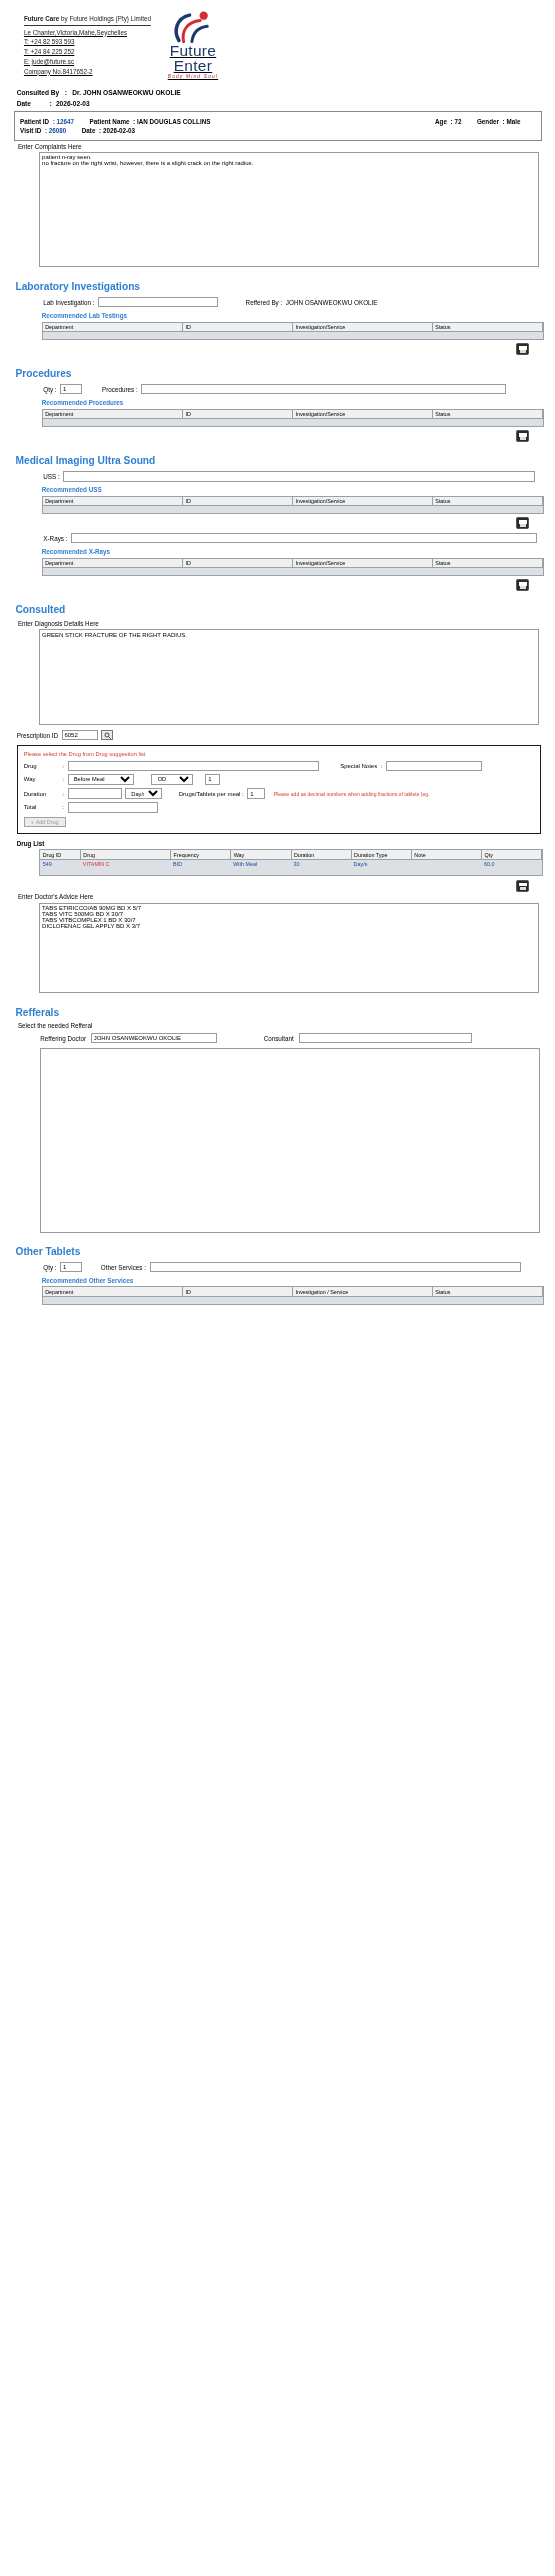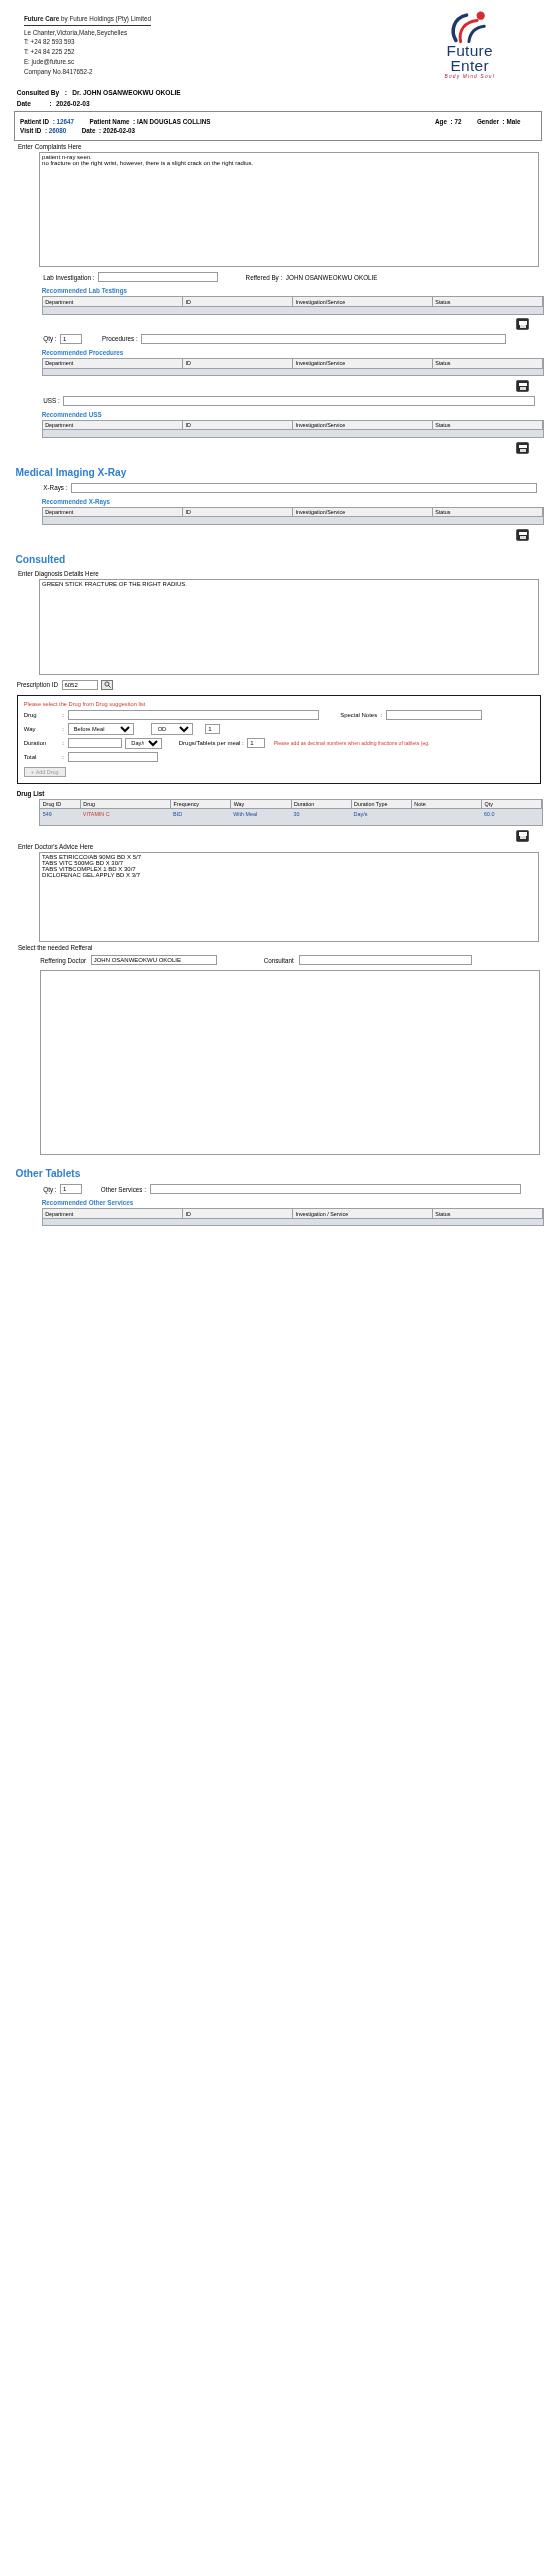--- a/index.html
+++ b/index.html
@@ -16,9 +16,9 @@
   
   .header {
     display: flex;
-    justify-content: space-between;
     align-items: flex-start;
     padding: 10.8px 6px 6px 9.6px;
+    text-decoration: underline;
   }
   .company-block { font-size: 6.3px; line-height: 1.55; color: #1a1a1a; padding-top: 3.6px;}
   .company-name { font-weight: bold; border-bottom: 0.6px solid #333; padding-bottom: 1.2px; display:inline-block; margin-bottom:1.2px;}

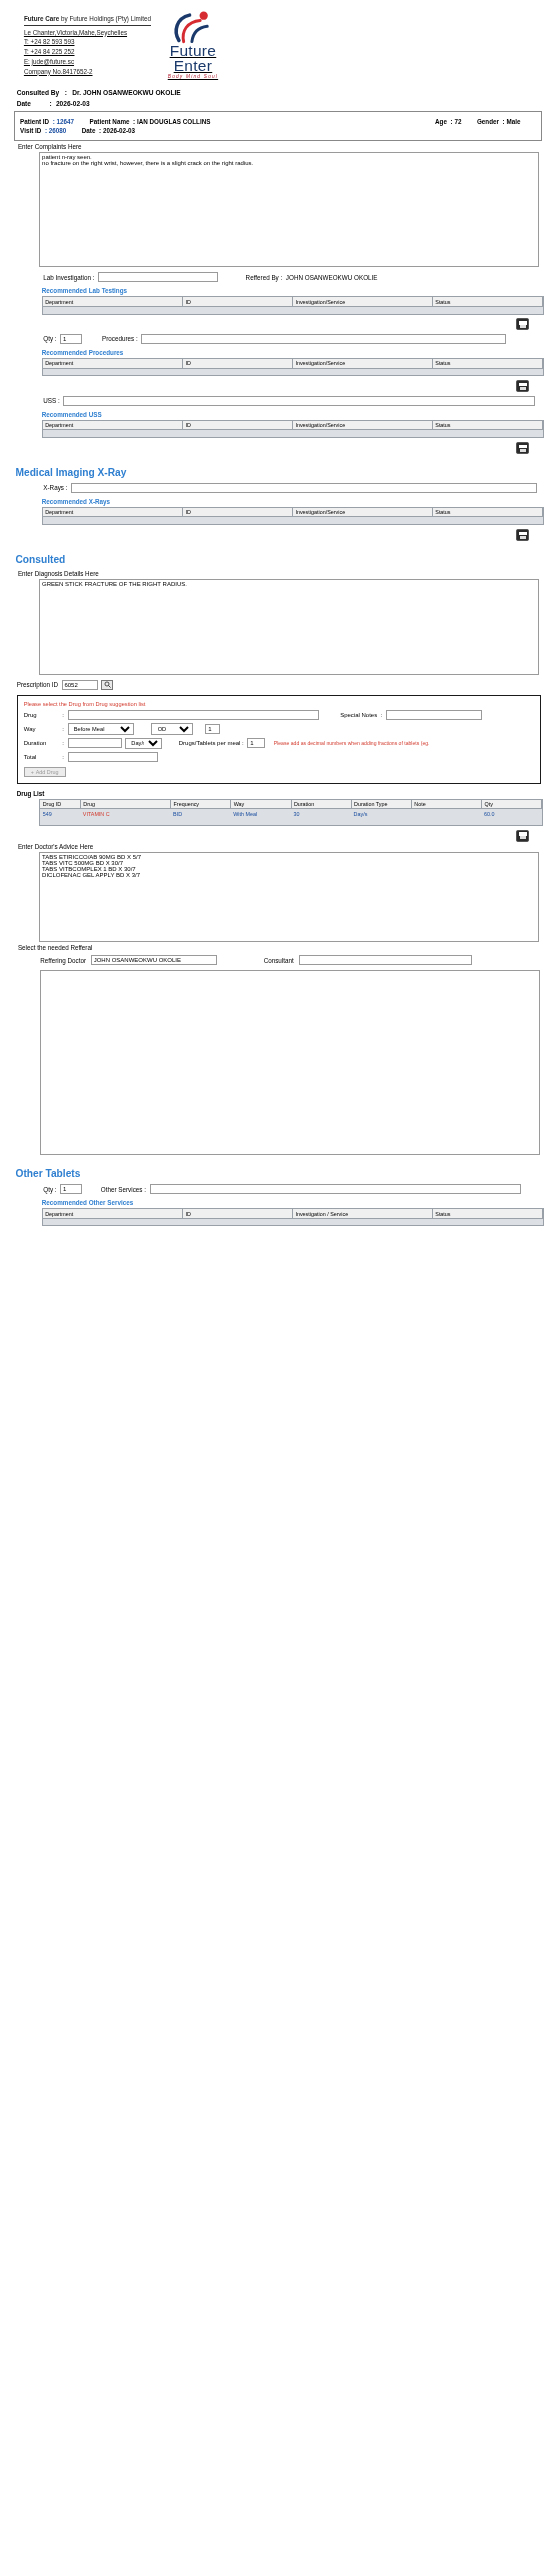--- a/index.html
+++ b/index.html
@@ -227,6 +227,7 @@
 no fracture on the right wrist, however, there is a slight crack on the right radius.</textarea>
 
   
+  <h2 class="section">Laboratory  Investigations</h2>
   <div class="inline" style="margin-left:29px; margin-top:3.6px;">
     <span class="lblsm">Lab Investigation :</span>
     <input class="txt" style="width: 120px;" value="">

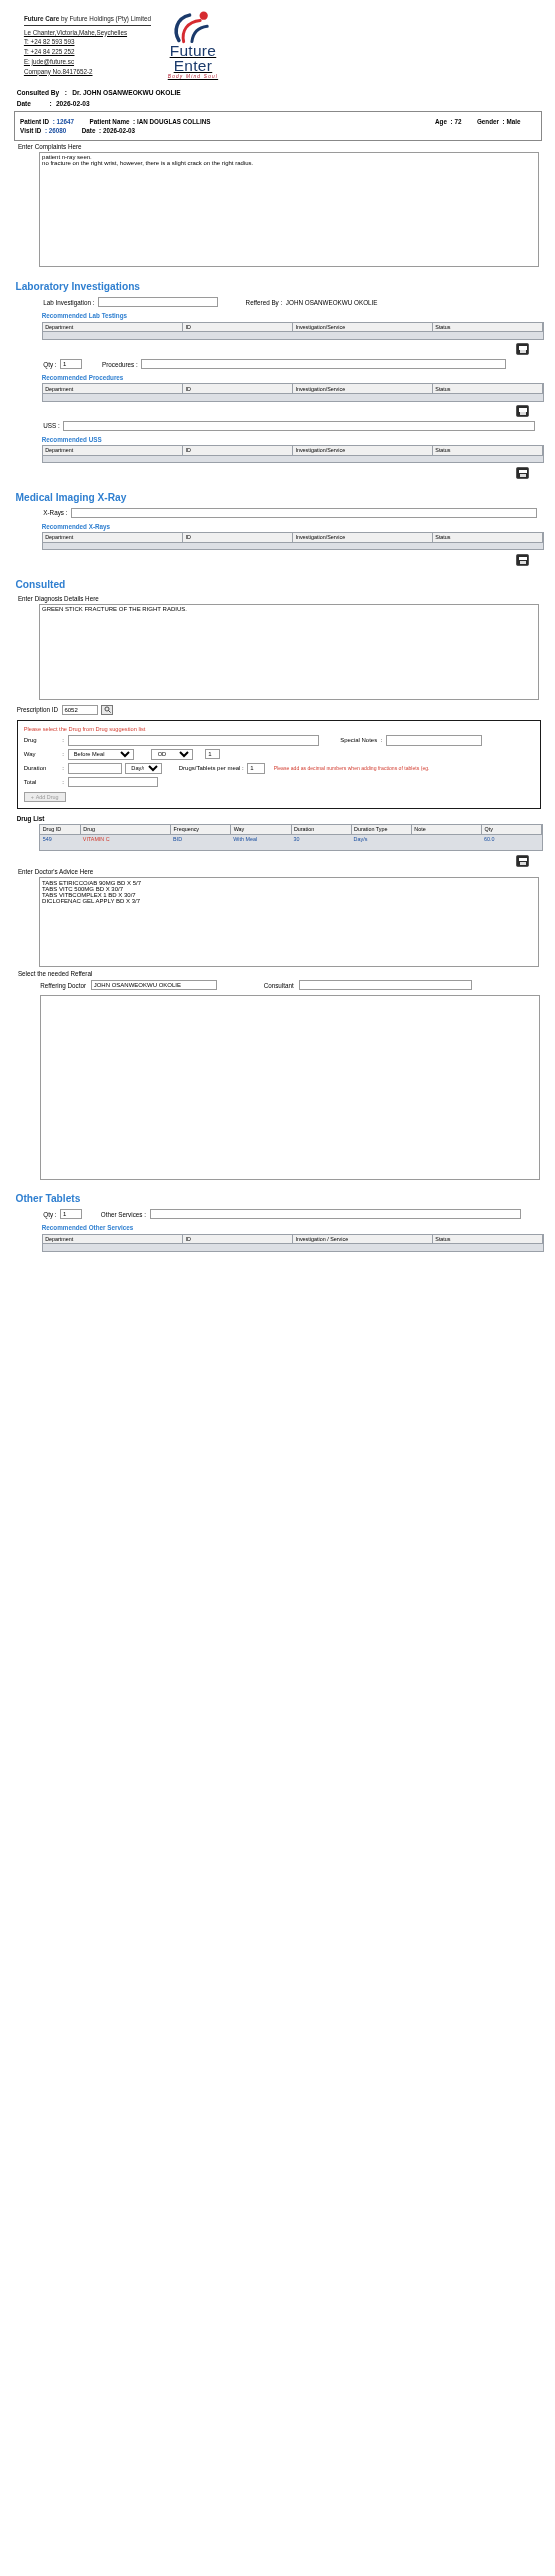--- a/index.html
+++ b/index.html
@@ -257,6 +257,7 @@
   </div>
 
   
+  <h2 class="section">Procedures</h2>
   <div class="inline" style="margin-left:29px; margin-top:3.6px;">
     <span class="lblsm">Qty :</span>
     <input class="txt" style="width: 21.5px;" value="1">

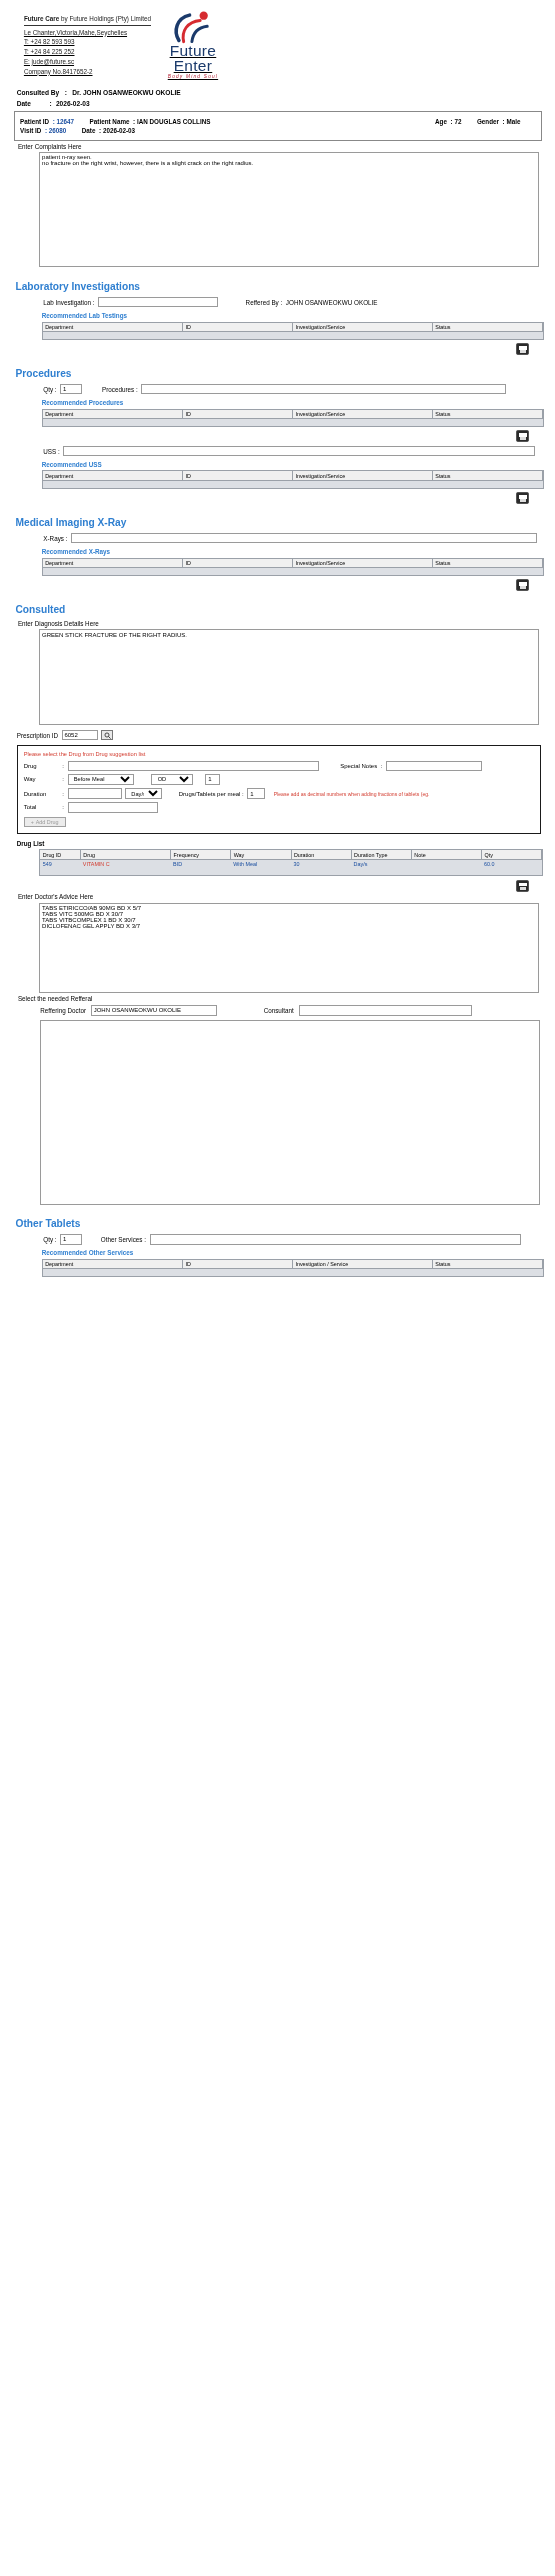--- a/index.html
+++ b/index.html
@@ -287,6 +287,7 @@
   </div>
 
   
+  <h2 class="section">Medical Imaging Ultra Sound</h2>
   <div class="inline" style="margin-left:29px; margin-top:3.6px;">
     <span class="lblsm">USS :</span>
     <input class="txt" style="width: 472px;" value="">

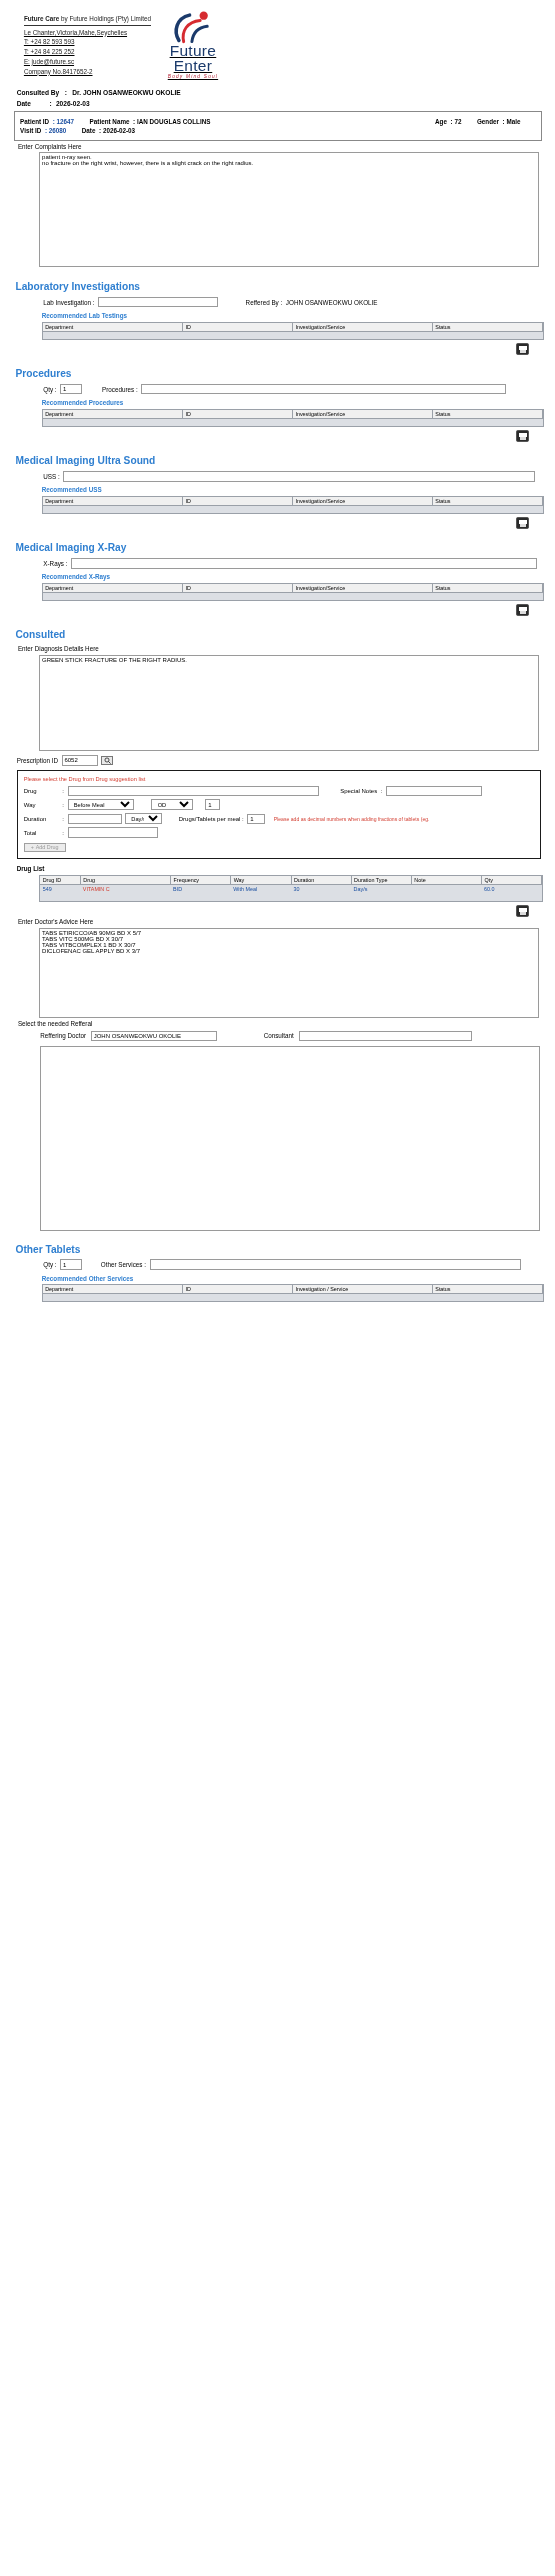--- a/index.html
+++ b/index.html
@@ -315,7 +315,6 @@
   </div>
 
   
-  <h2 class="section">Medical Imaging X-Ray</h2>
   <div class="inline" style="margin-left:29px; margin-top:3.6px;">
     <span class="lblsm">X-Rays :</span>
     <input class="txt" style="width: 466px;" value="">

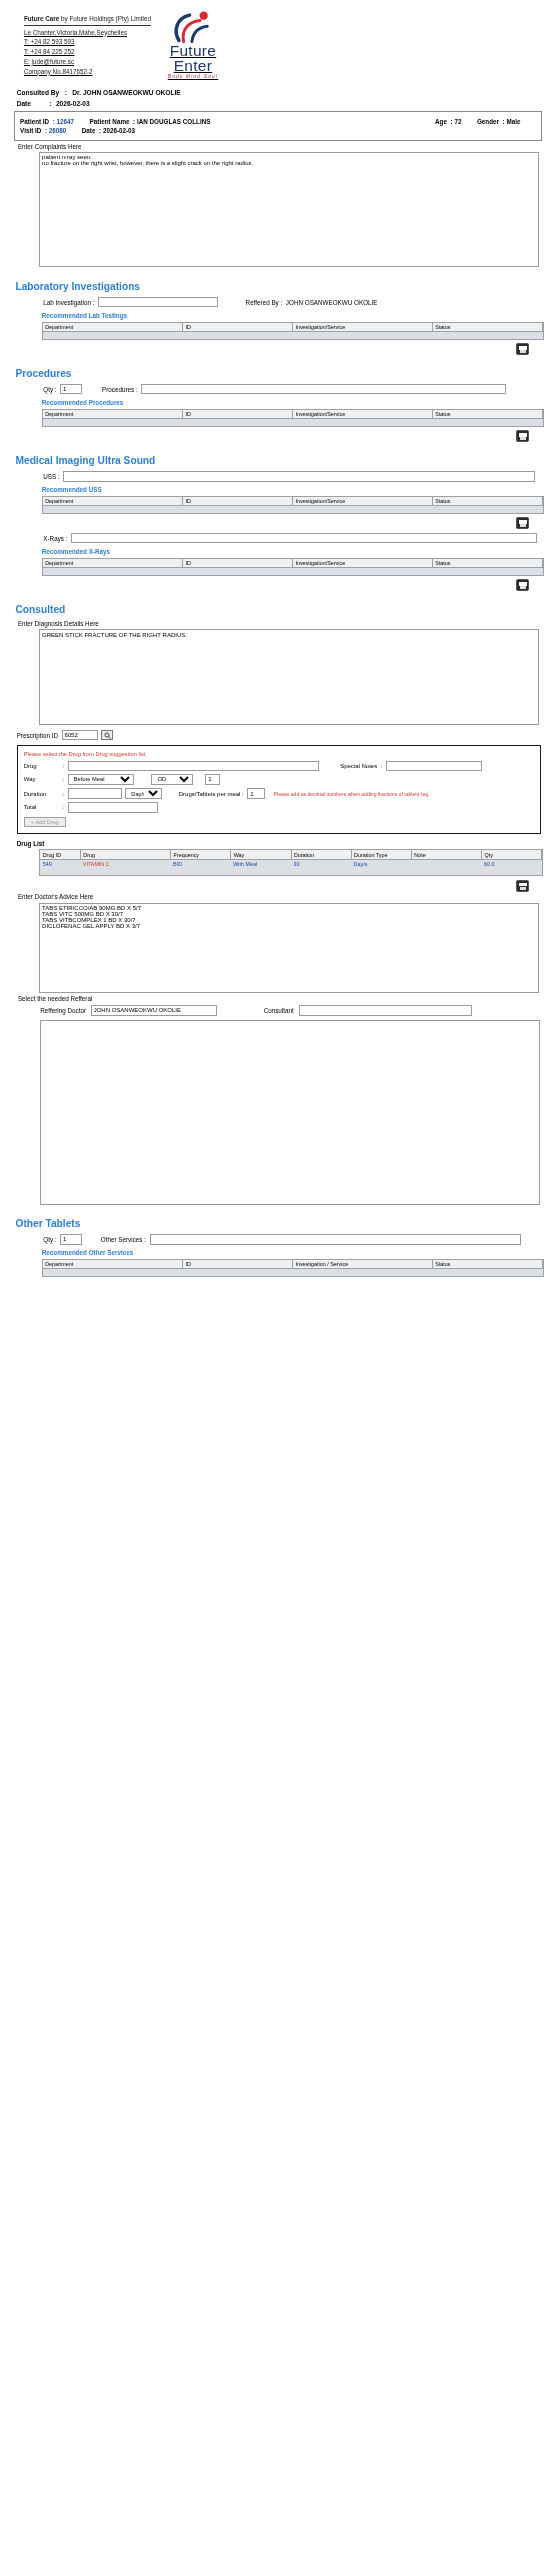--- a/index.html
+++ b/index.html
@@ -450,6 +450,7 @@
 DICLOFENAC GEL APPLY BD X 3/7</textarea>
 
   
+  <h2 class="section">Refferals</h2>
   <div class="small-note">Select the needed Refferal</div>
   <div class="ref-row" style="margin-left:26px">
     <span>Reffering Doctor</span>

